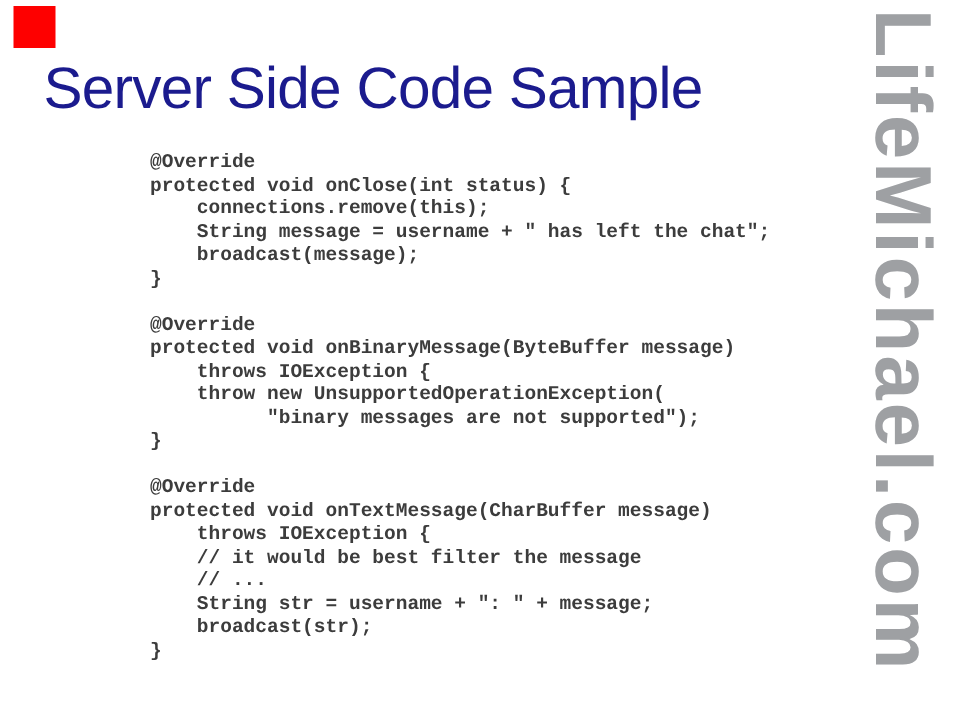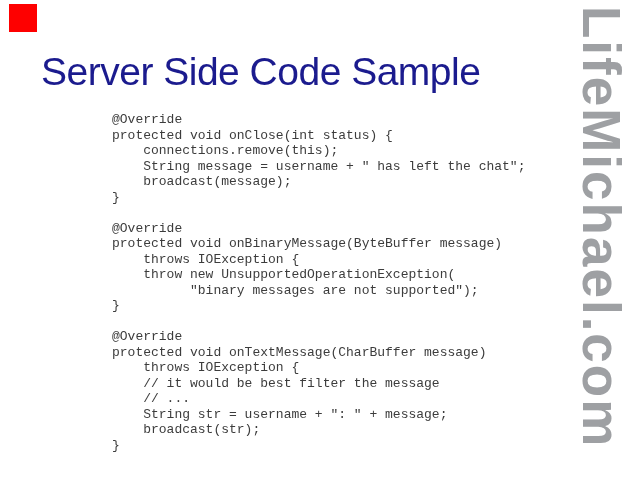--- a/index.html
+++ b/index.html
@@ -27,7 +27,7 @@
     position: absolute;
     left: 29px;
     top: 40px;
-    margin: 12px;
+    margin: 0;
     font-size: 39px;
     font-weight: 400;
     line-height: 1.0;

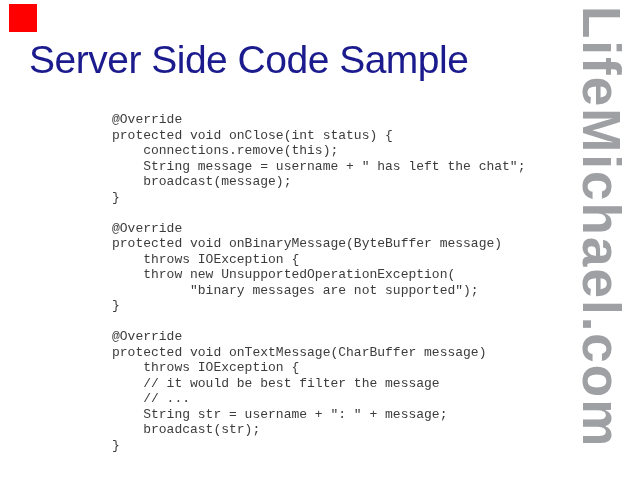--- a/index.html
+++ b/index.html
@@ -39,12 +39,13 @@
     position: absolute;
     left: 100px;
     top: 100px;
-    margin: 12px;
+    margin: 0;
     font-family: "Liberation Mono", "DejaVu Sans Mono", monospace;
     font-size: 13px;
     line-height: 15.5px;
     color: var(--code-color, #3c3c3c);
     white-space: pre;
+    font-weight: bold;
   }
   .watermark {
     position: absolute;

